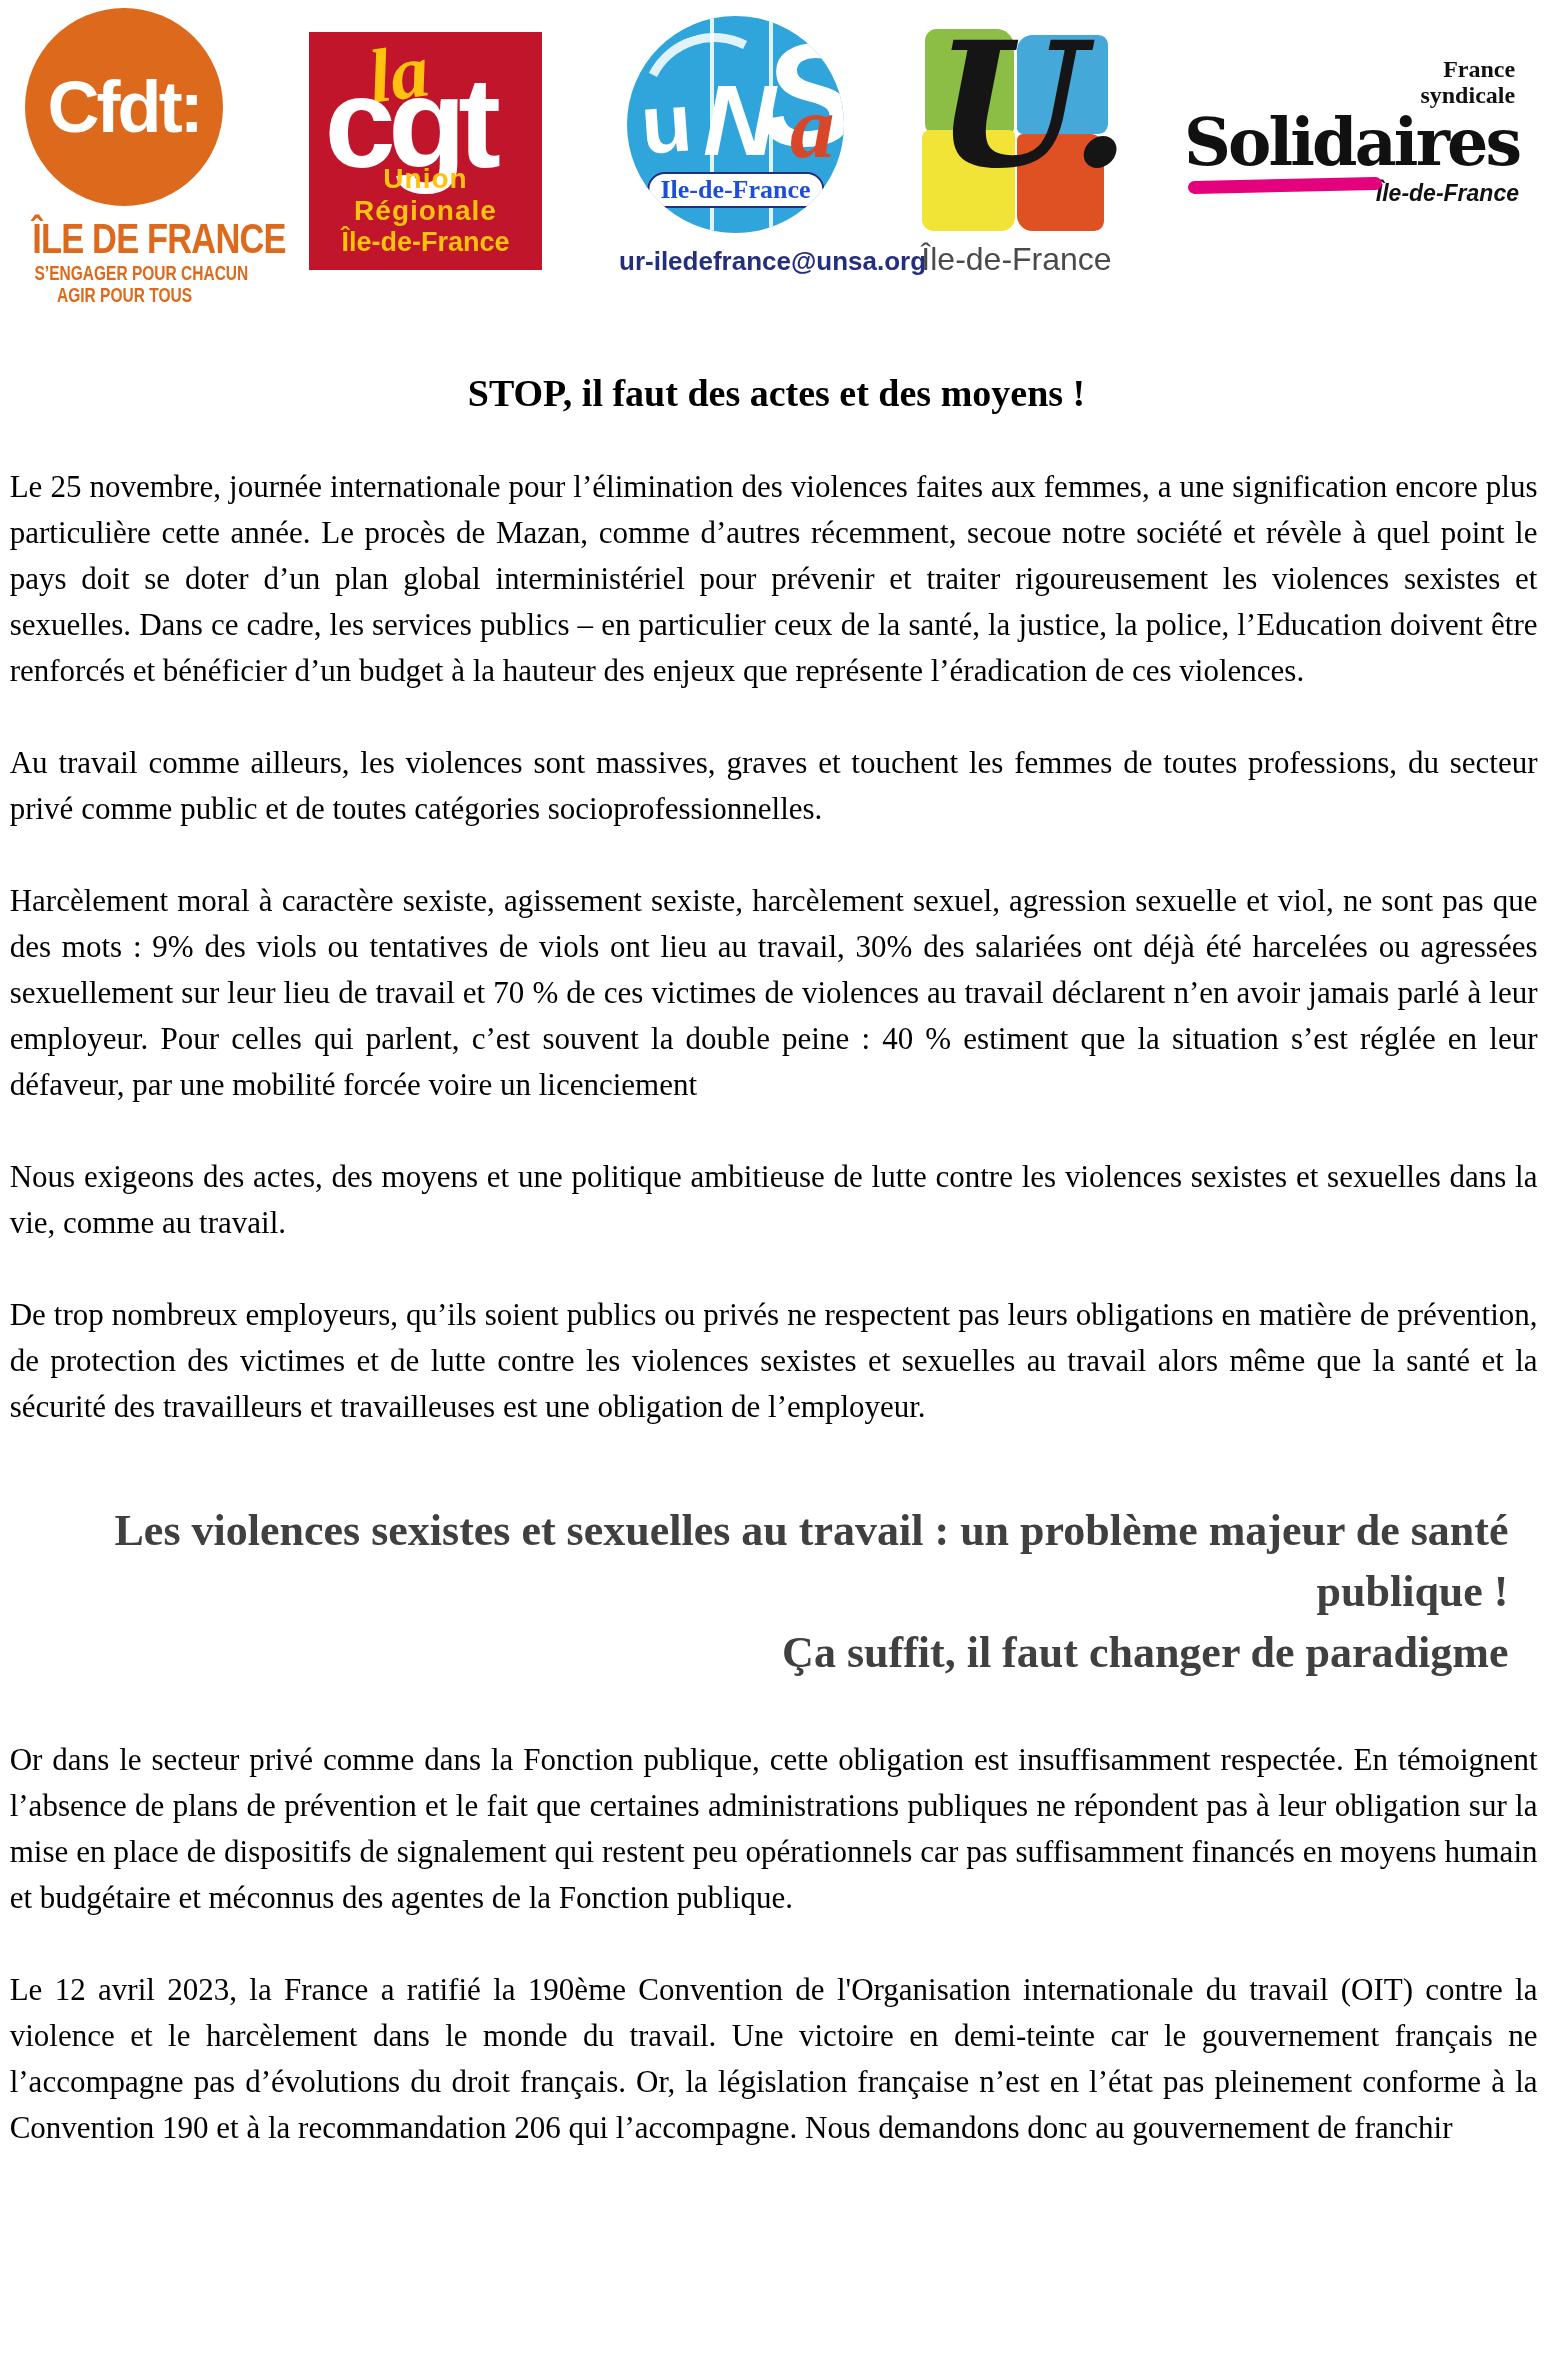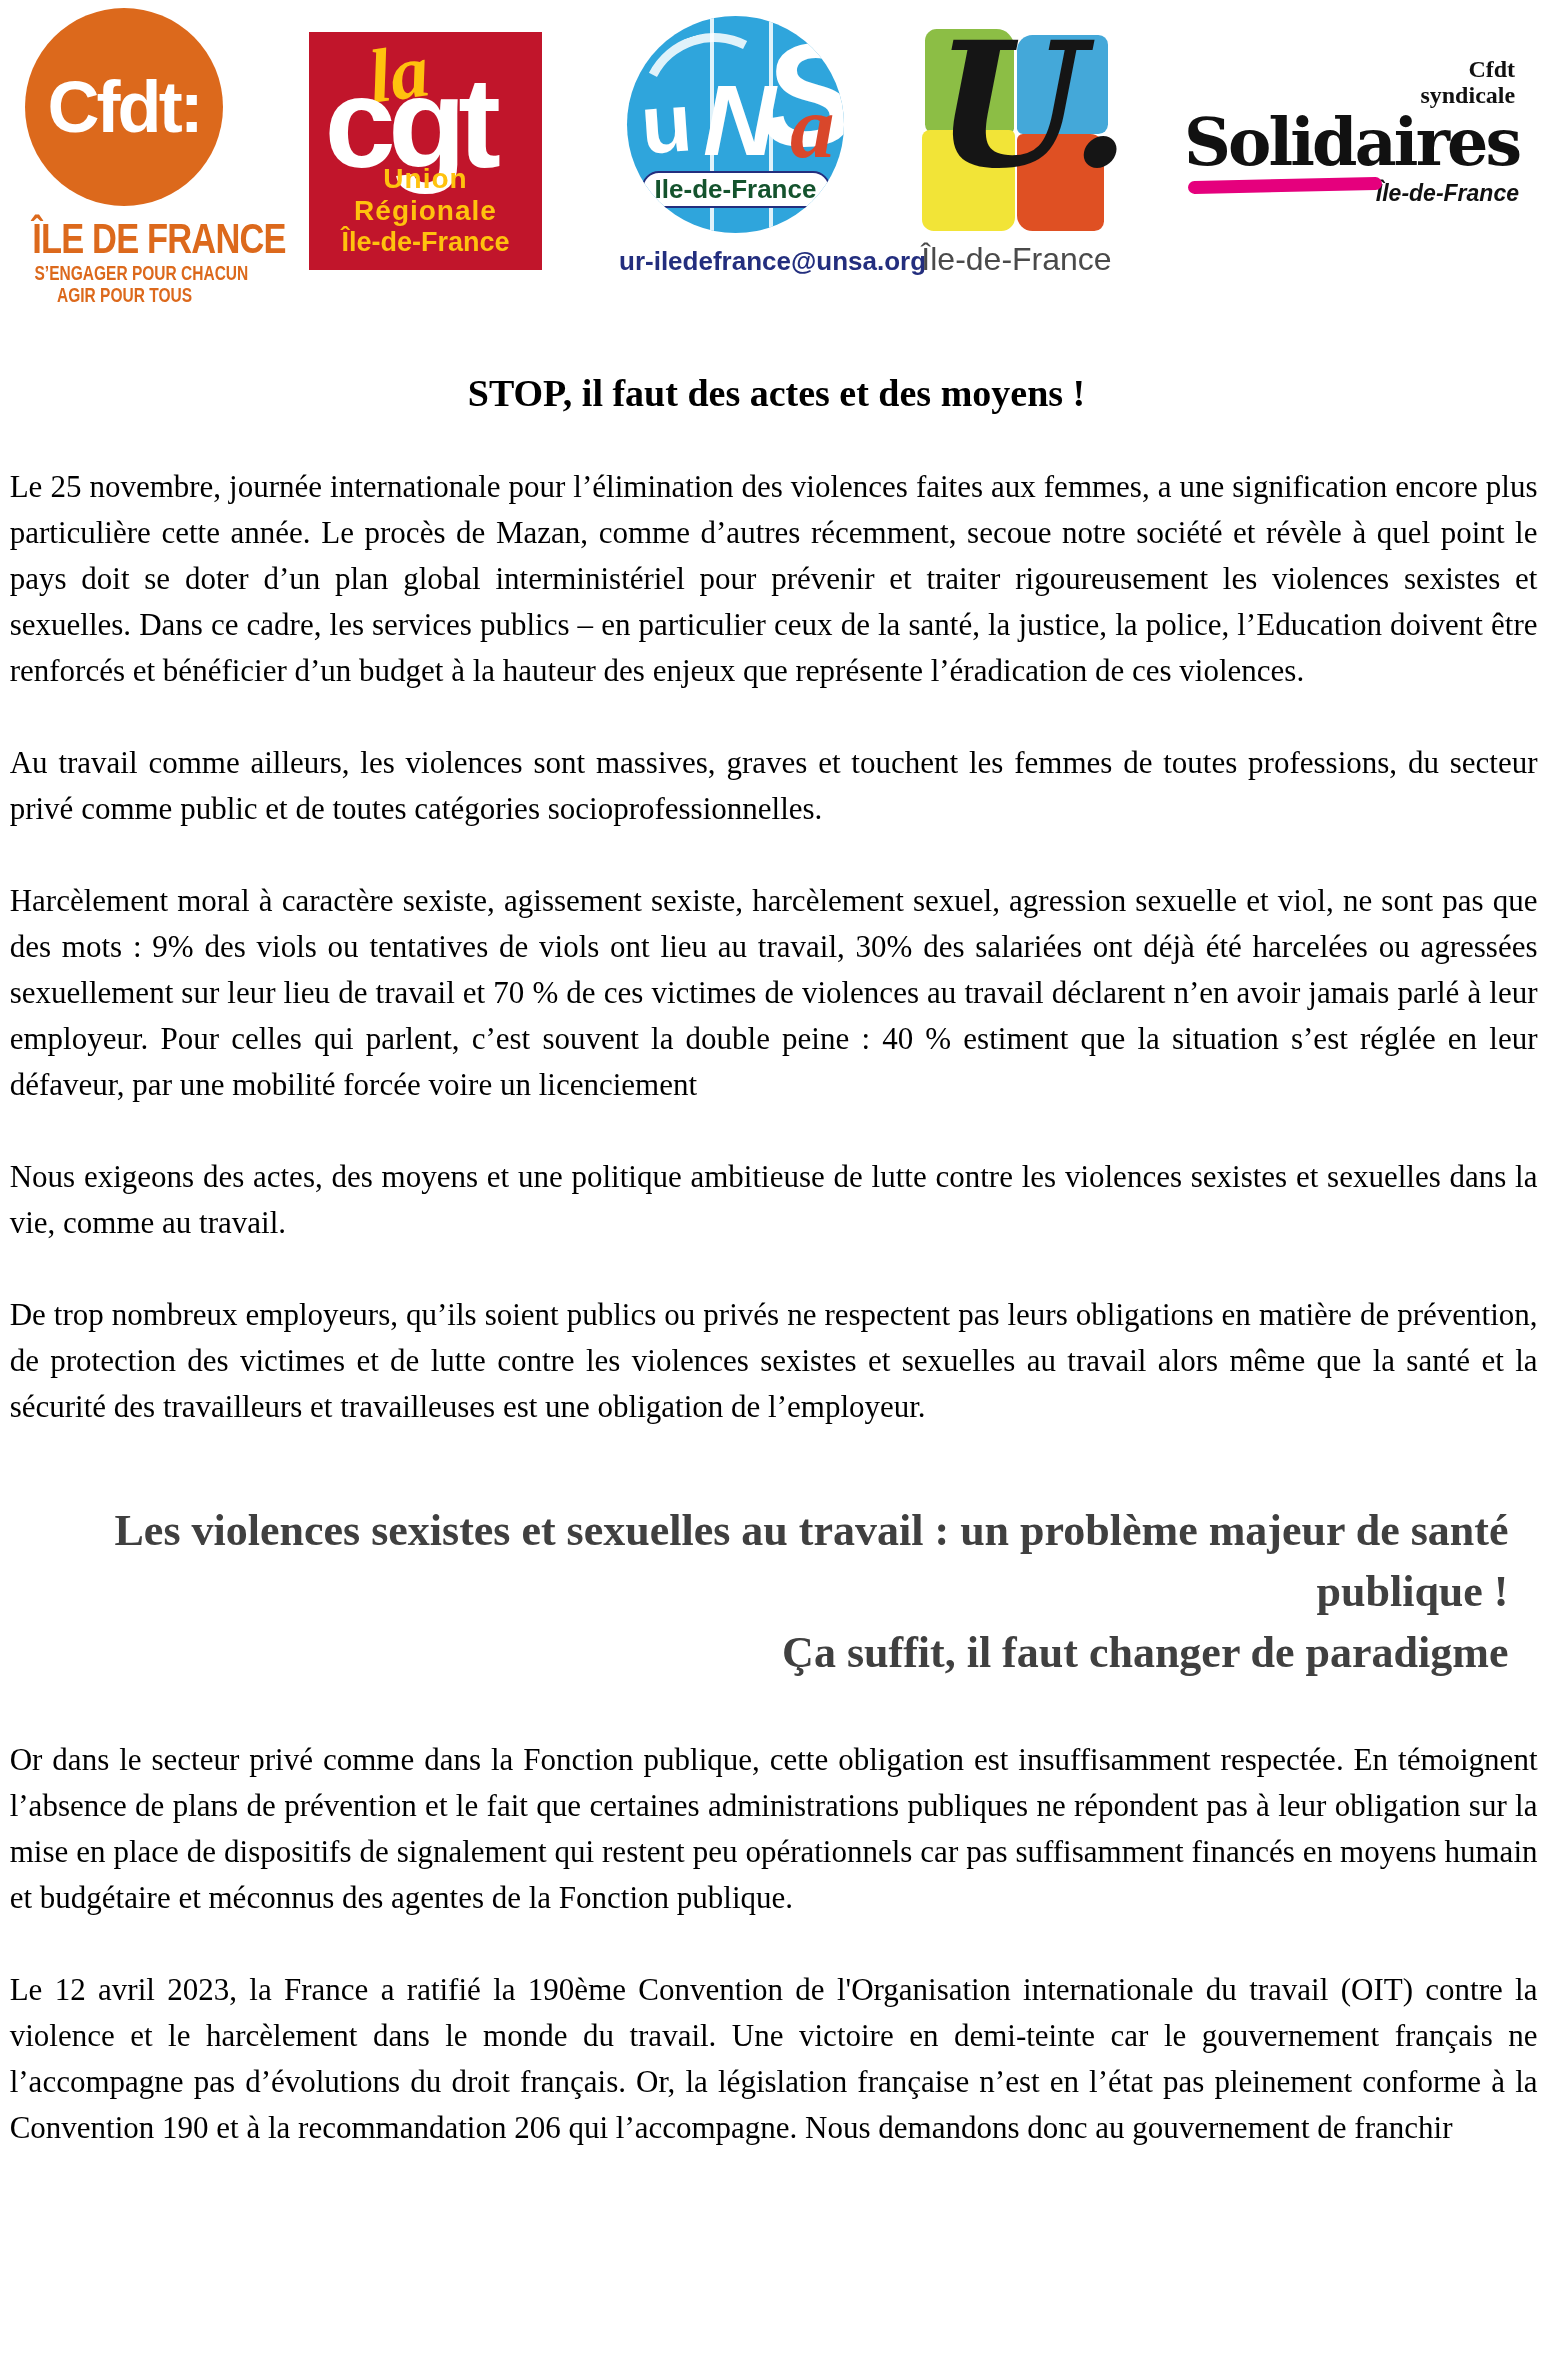--- a/index.html
+++ b/index.html
@@ -195,7 +195,7 @@
 
     <div class="logo solidaires">
       <div class="sol-top">
-        <div>Cfdt</div>
+        <div>France</div>
         <div>syndicale</div>
       </div>
       <div class="sol-brand">Solidaires</div>

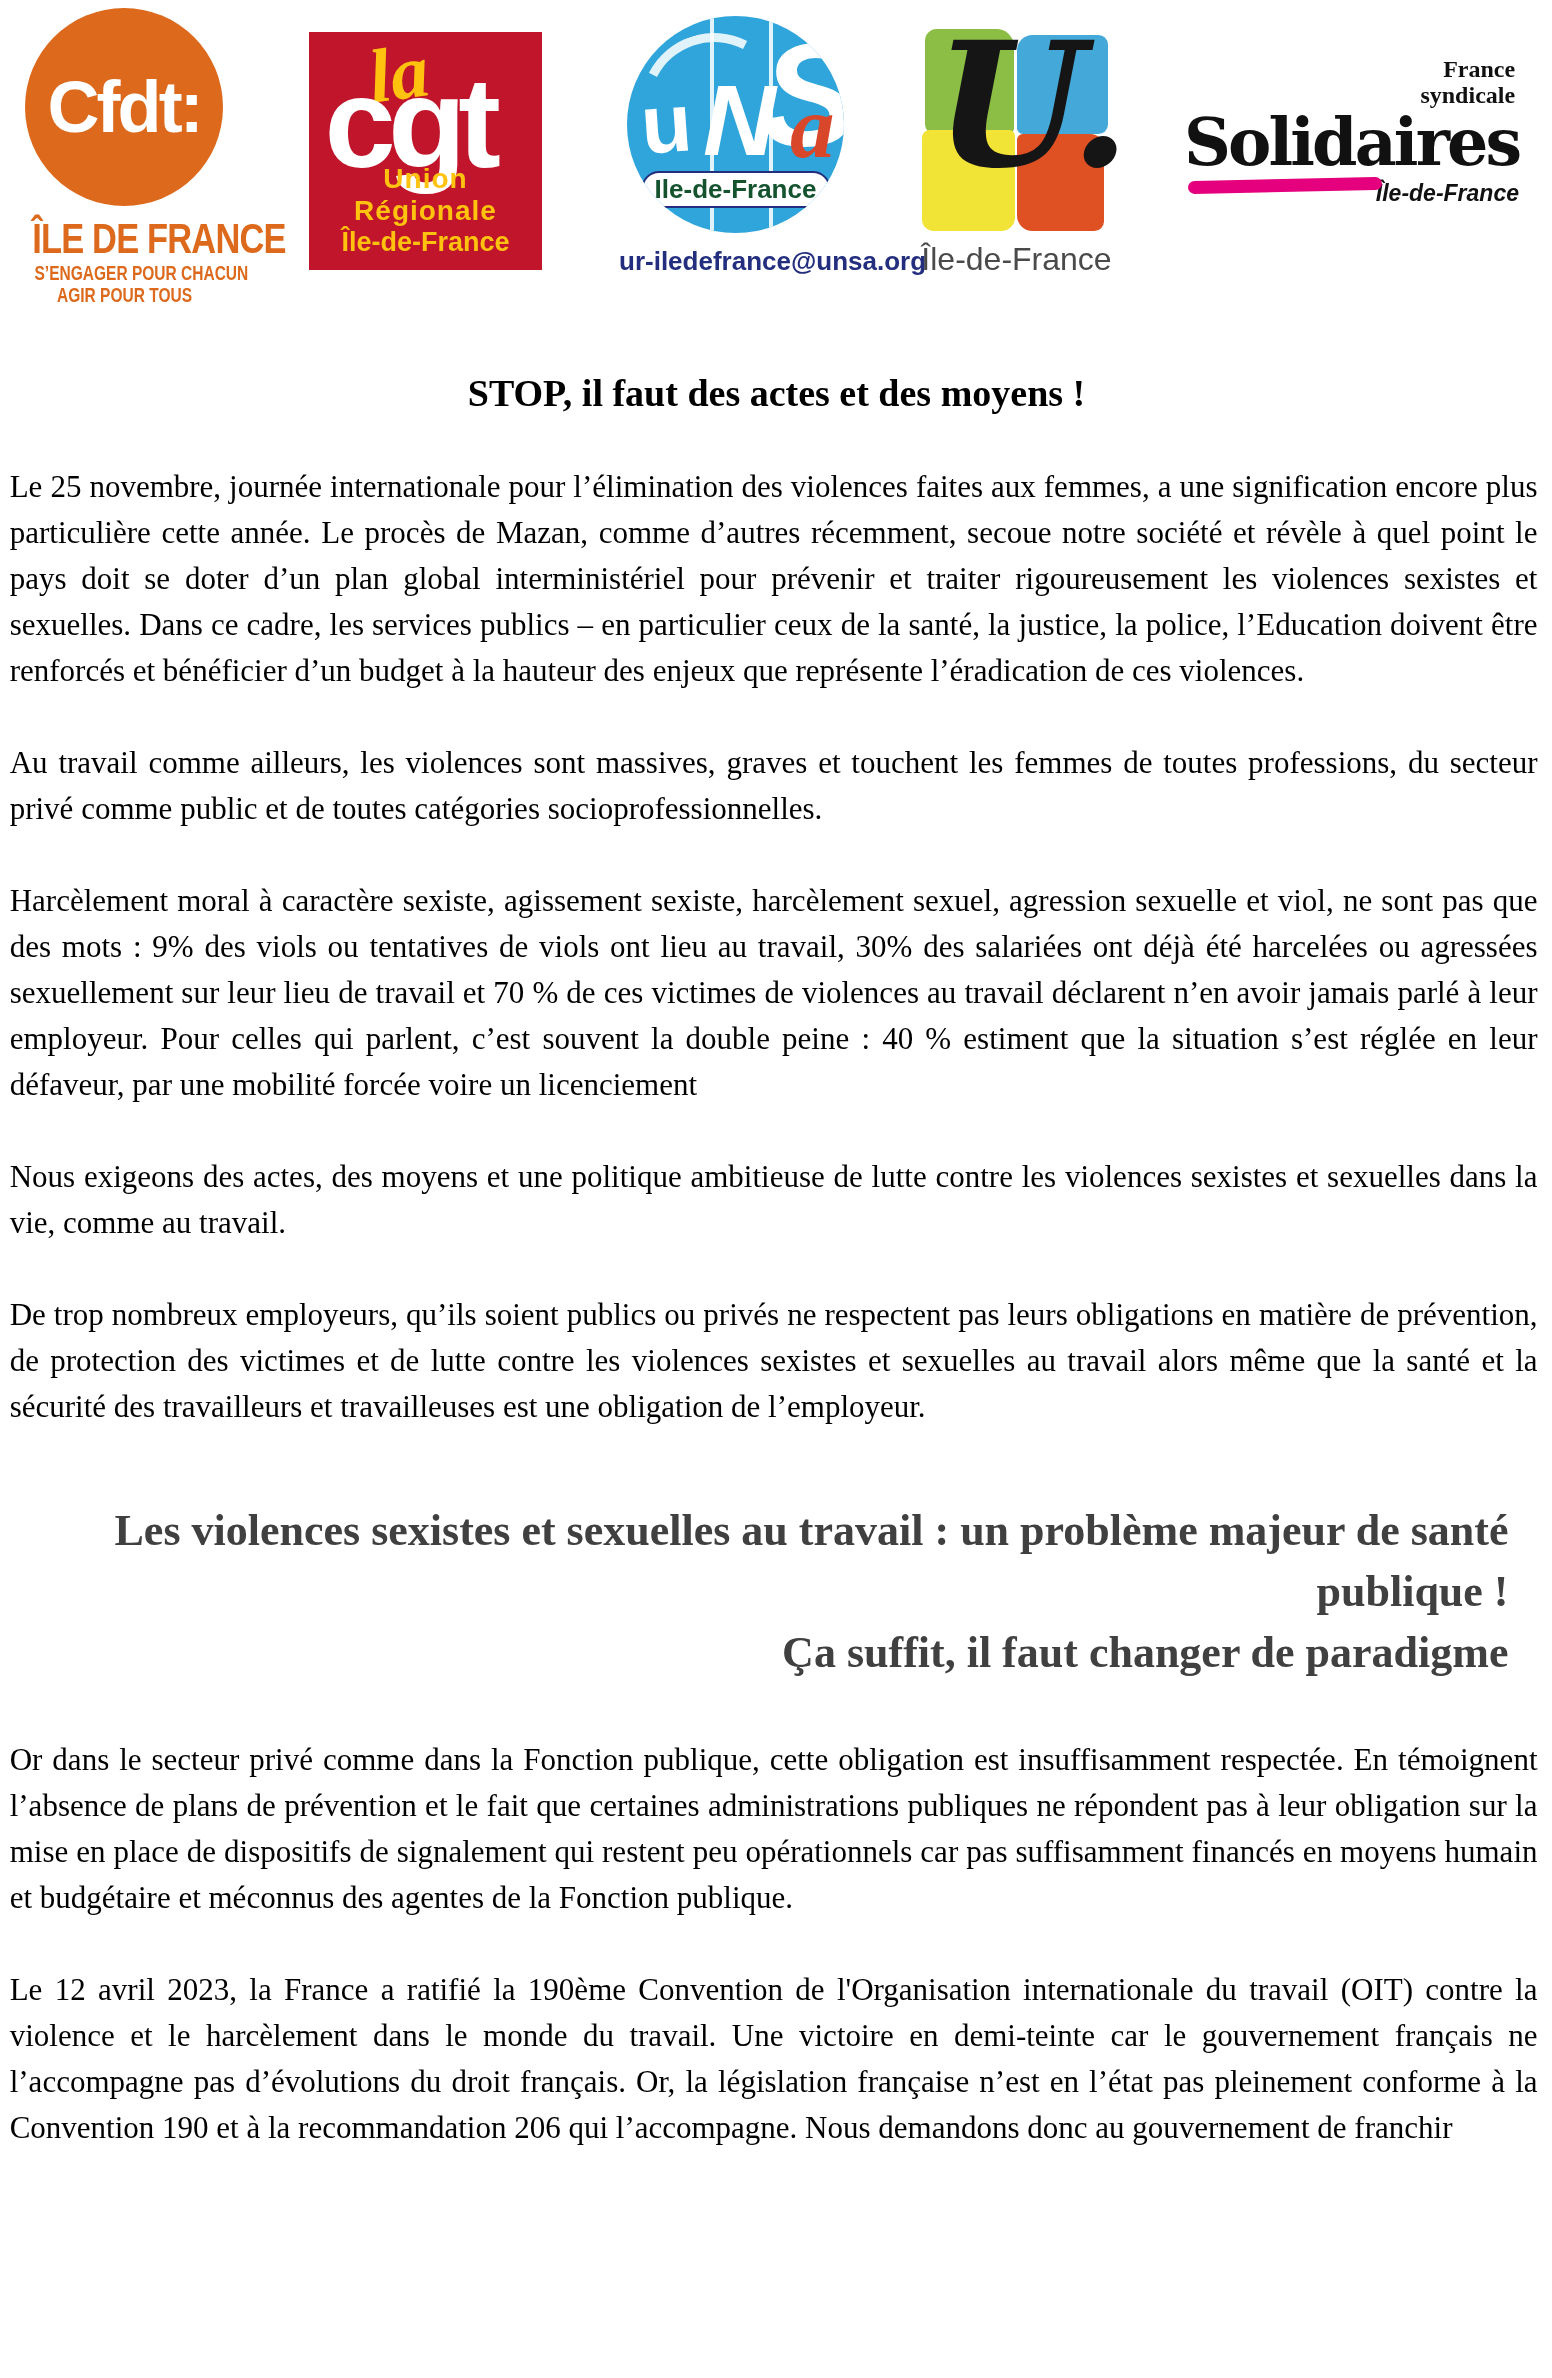--- a/index.html
+++ b/index.html
@@ -83,8 +83,8 @@
   .unsa-badge {
     position: absolute; left: 50%; transform: translateX(-50%); bottom: 25px;
     background: #fff; border: 2.9px solid #232E7E; border-radius: 17.5px;
-    padding: 1px 11.6px; color: #14532d; font-weight: bold; font-size: 26px;
-    font-family: Liberation Sans, sans-serif; white-space: nowrap;
+    padding: 1px 11.6px; color: #1d4ed8; font-weight: bold; font-size: 26px;
+    font-family: Liberation Serif, serif; white-space: nowrap;
   }
   .unsa-email {
     margin-top: 13.6px; color: #232E7E; font-weight: bold; font-size: 26px;

